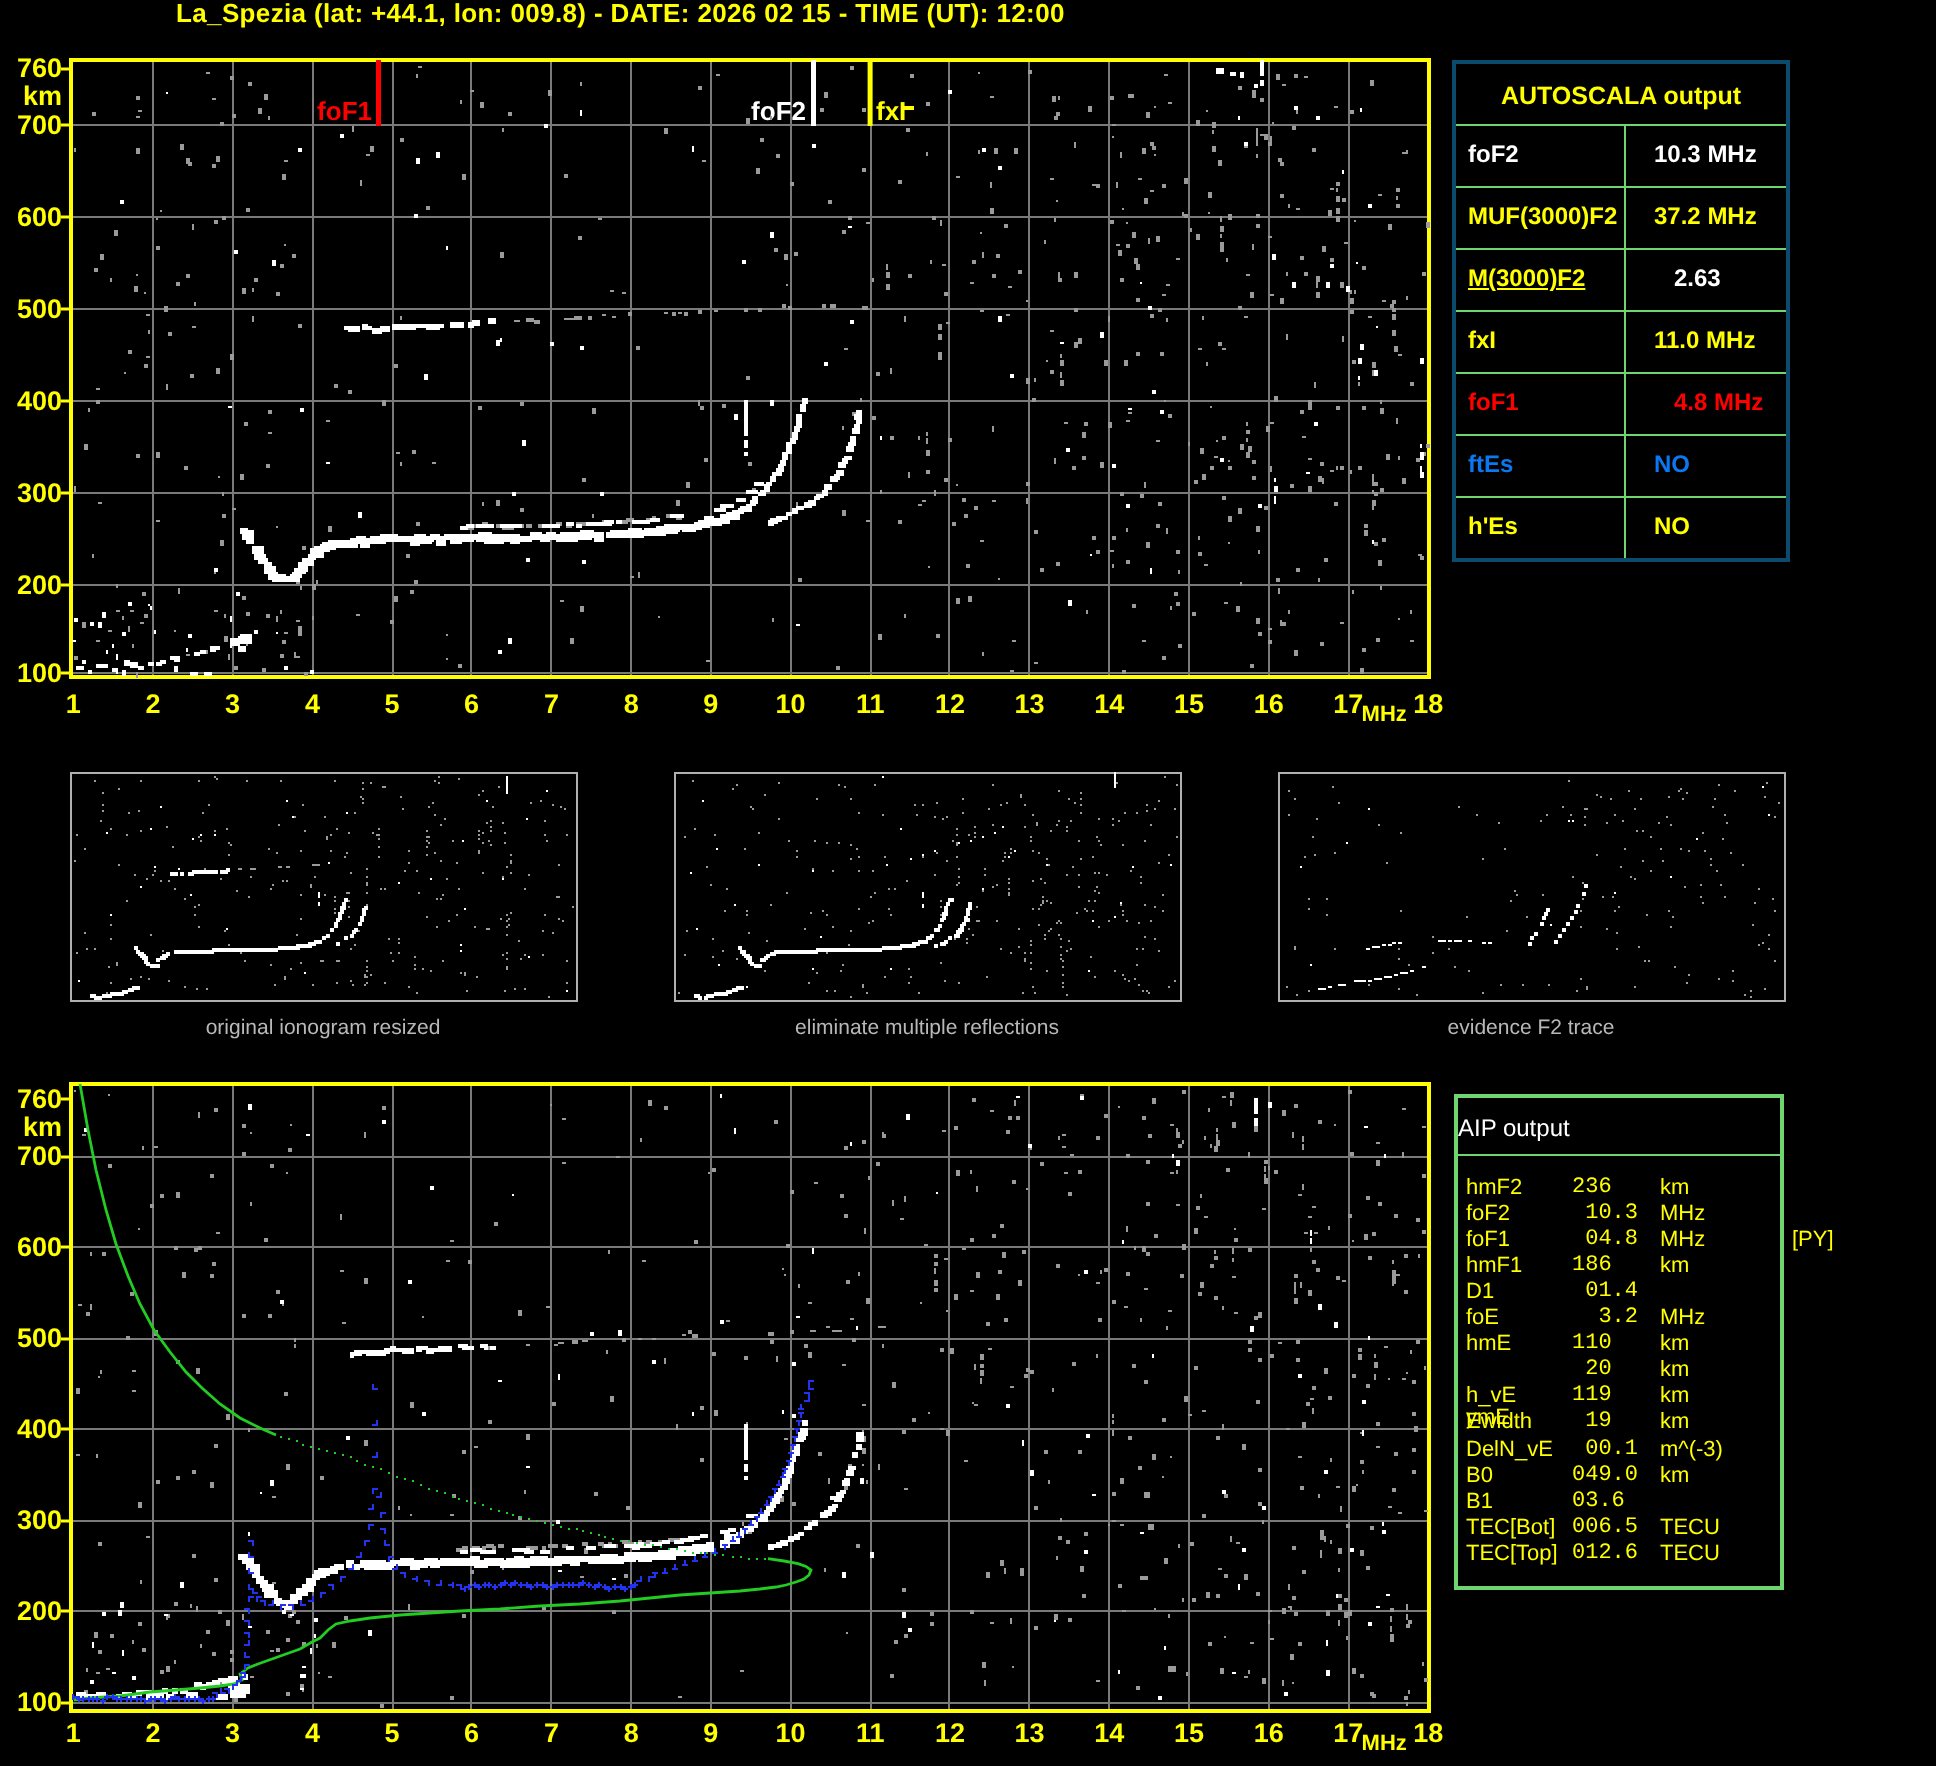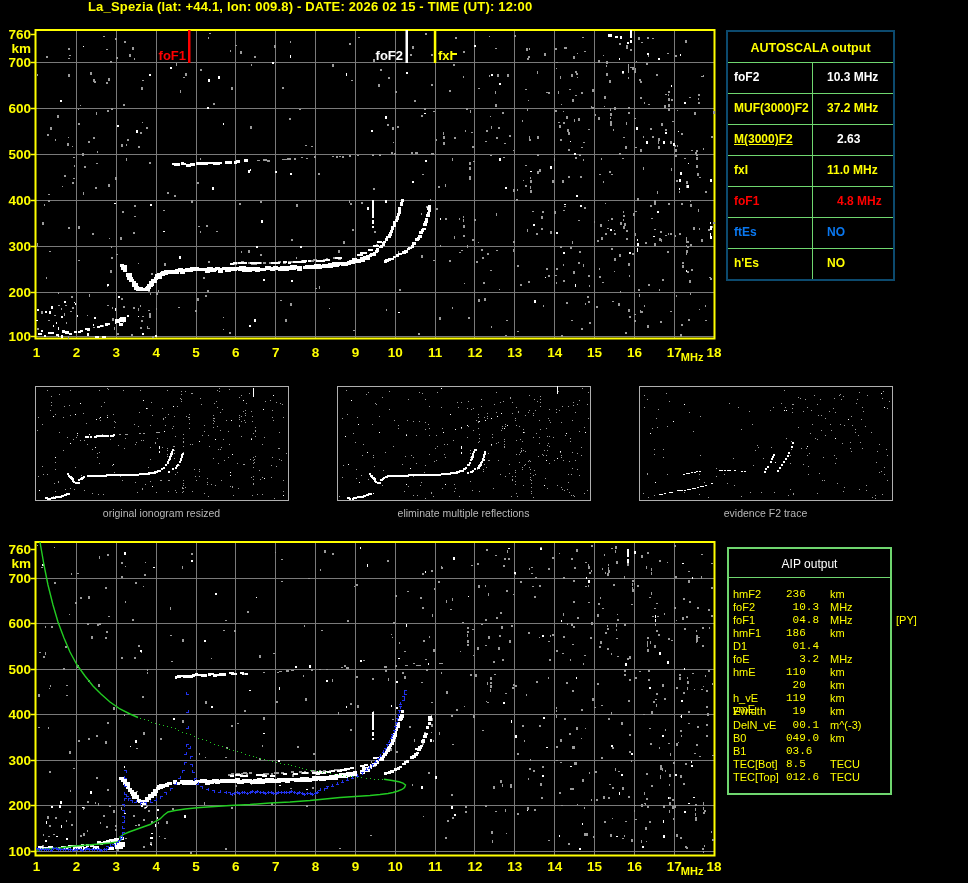--- a/index.html
+++ b/index.html
@@ -129,7 +129,7 @@
 <div style="position:absolute;left:84px;top:30px;width:0;height:217px;border-left:1px solid #6fd66f;"></div>
 </div>
 <div style="position:absolute;left:727px;top:547px;width:161px;height:244px;border:2px solid #6fd66f;">
-<div style="position:absolute;left:0;top:0;width:100%;height:28px;border-bottom:1px solid #6fd66f;color:#fff;font:12px/30px 'Liberation Sans',sans-serif;text-align:center;">AIP output</div>
+<div style="position:absolute;left:0;top:0;width:100%;height:28px;border-bottom:1px solid #6fd66f;color:#fff;font:12px/30px 'Liberation Sans',sans-serif;">AIP output</div>
 <div style="position:absolute;left:4px;top:38.5px;color:#ffff00;font:11px 'Liberation Sans',sans-serif;white-space:pre;">hmF2</div>
 <div style="position:absolute;left:57px;top:38.5px;color:#ffff00;font:11px 'Liberation Mono',monospace;white-space:pre;">236</div>
 <div style="position:absolute;left:101px;top:38.5px;color:#ffff00;font:11px 'Liberation Sans',sans-serif;">km</div>

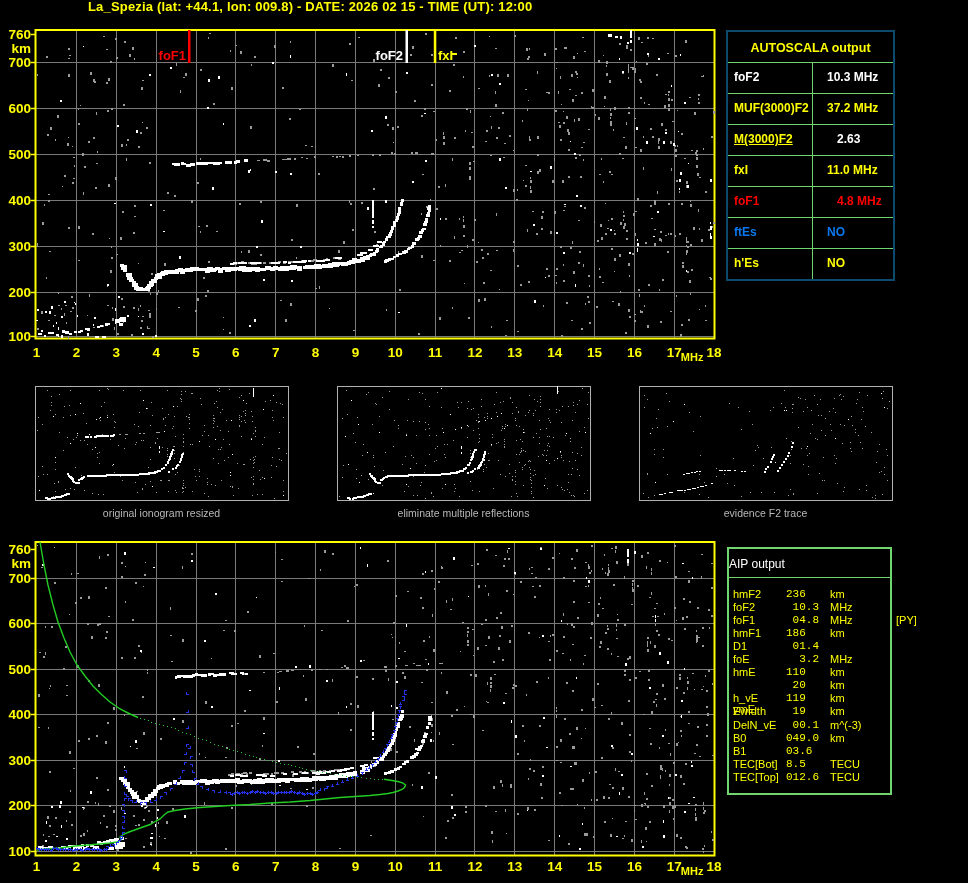--- a/index.html
+++ b/index.html
@@ -169,7 +169,7 @@
 <div style="position:absolute;left:4px;top:195.7px;color:#ffff00;font:11px 'Liberation Sans',sans-serif;white-space:pre;">B1</div>
 <div style="position:absolute;left:57px;top:195.7px;color:#ffff00;font:11px 'Liberation Mono',monospace;white-space:pre;">03.6</div>
 <div style="position:absolute;left:4px;top:208.8px;color:#ffff00;font:11px 'Liberation Sans',sans-serif;white-space:pre;">TEC[Bot]</div>
-<div style="position:absolute;left:57px;top:208.8px;color:#ffff00;font:11px 'Liberation Mono',monospace;white-space:pre;">8.5</div>
+<div style="position:absolute;left:57px;top:208.8px;color:#ffff00;font:11px 'Liberation Mono',monospace;white-space:pre;">006.5</div>
 <div style="position:absolute;left:101px;top:208.8px;color:#ffff00;font:11px 'Liberation Sans',sans-serif;">TECU</div>
 <div style="position:absolute;left:4px;top:221.9px;color:#ffff00;font:11px 'Liberation Sans',sans-serif;white-space:pre;">TEC[Top]</div>
 <div style="position:absolute;left:57px;top:221.9px;color:#ffff00;font:11px 'Liberation Mono',monospace;white-space:pre;">012.6</div>

